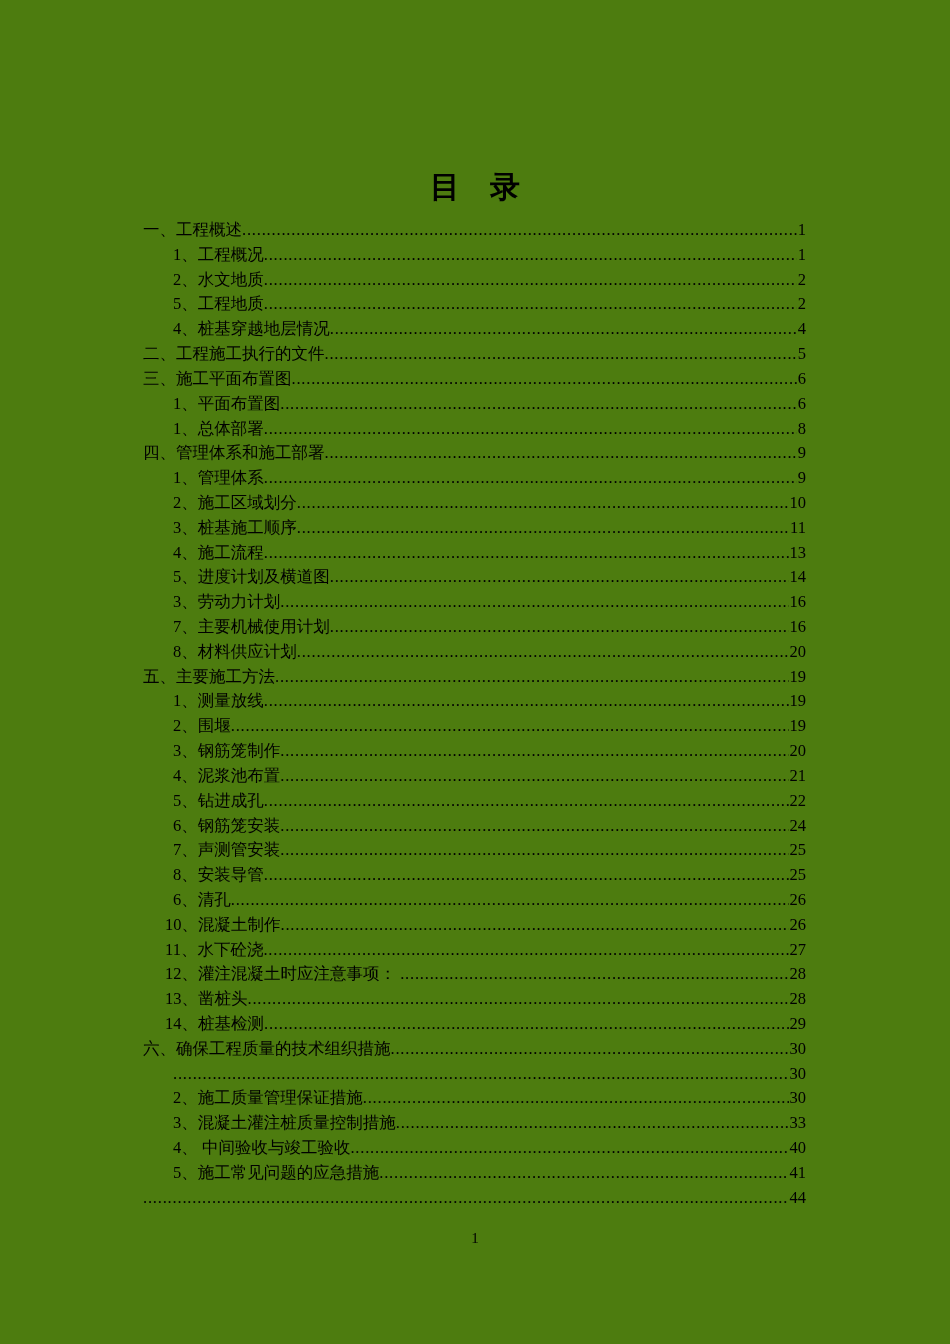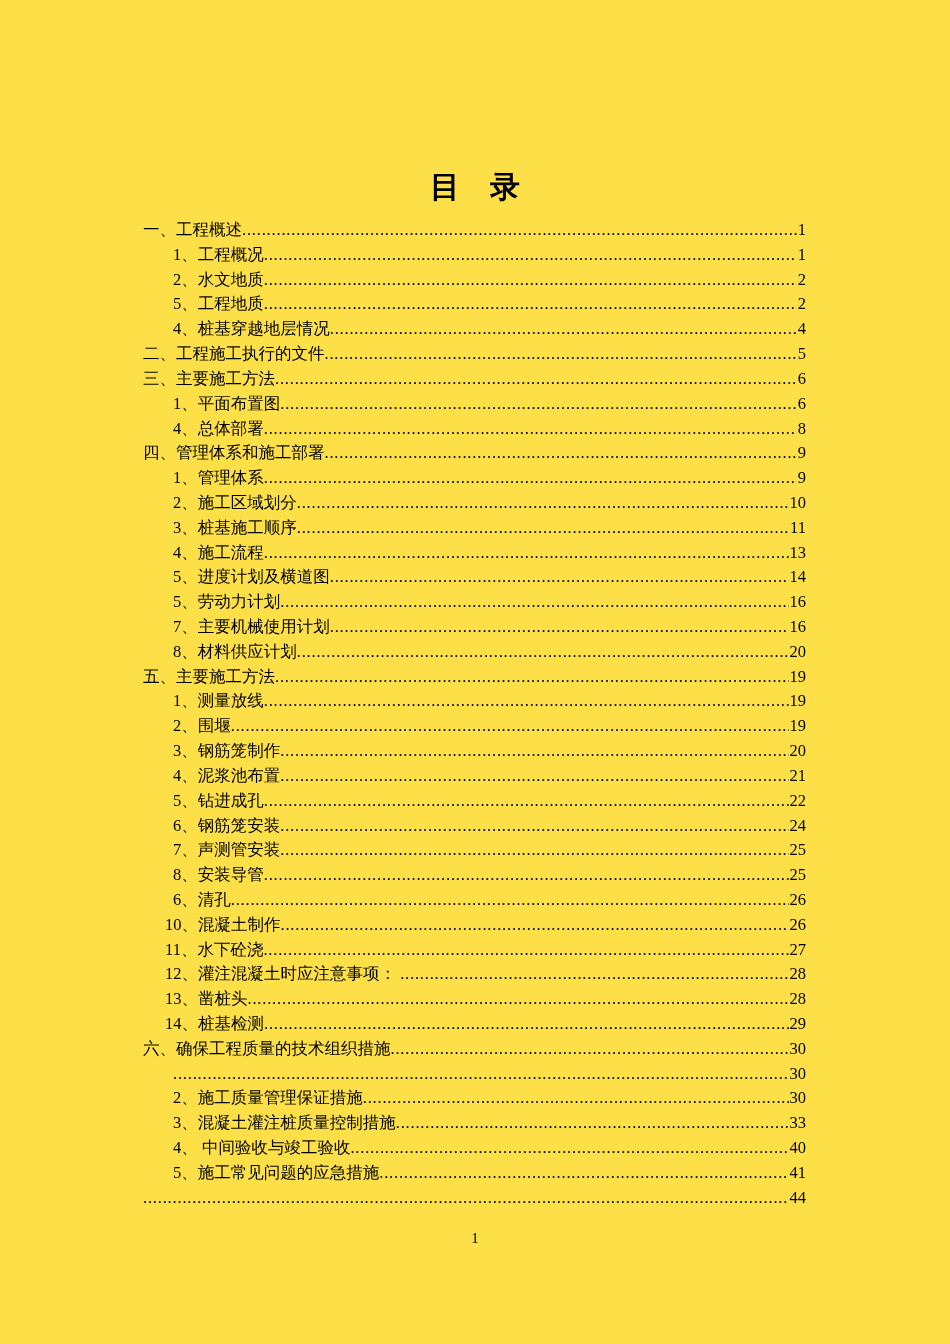--- a/index.html
+++ b/index.html
@@ -19,7 +19,7 @@
     left: 0; top: 0;
     width: 950px;
     height: 1344px;
-    background: #fde047;
+    background: #4d7c0f;
     overflow: hidden;
   }
   .doc-title {

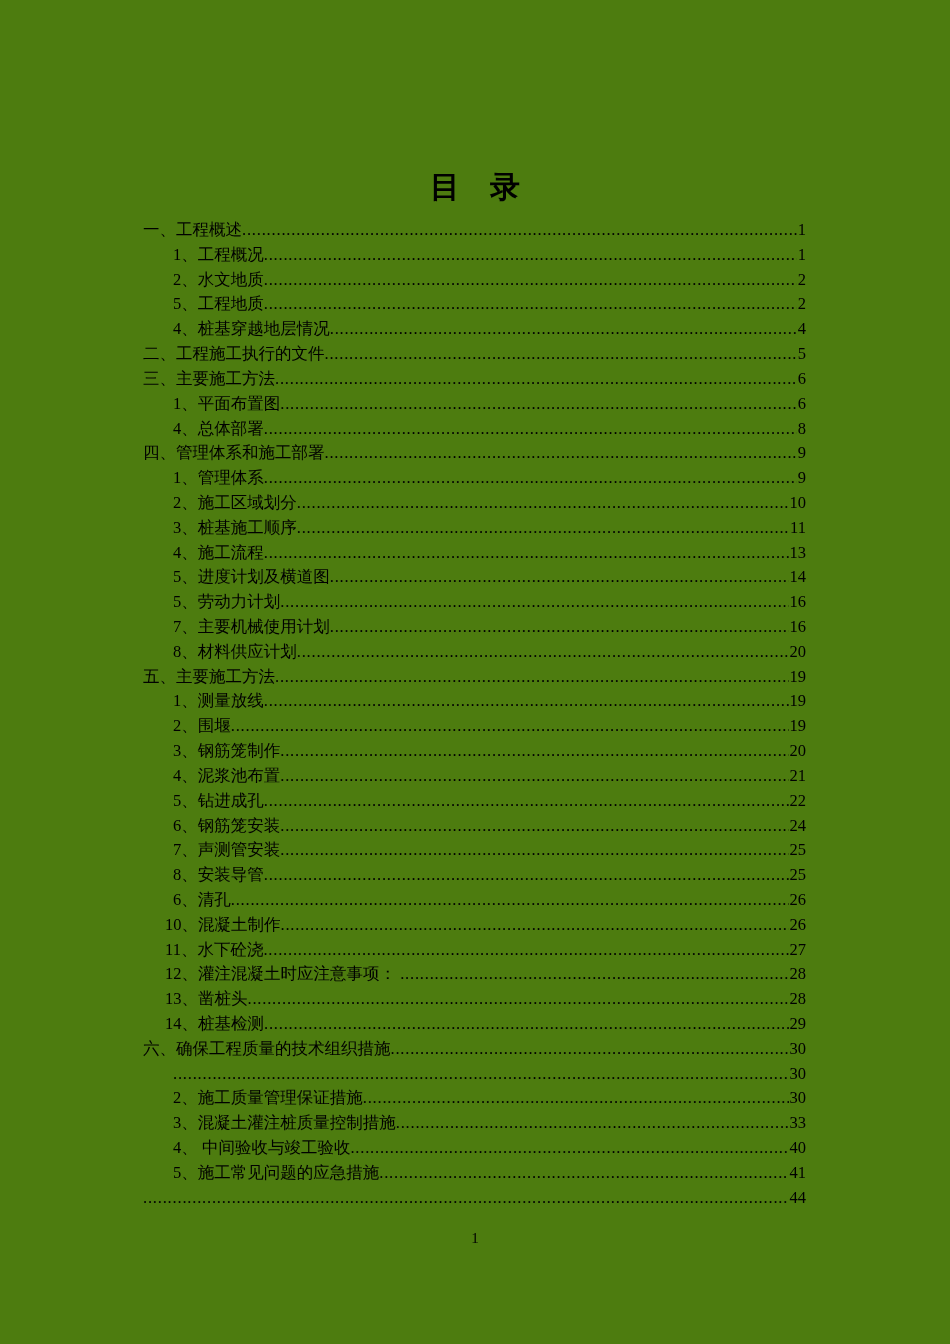--- a/index.html
+++ b/index.html
@@ -111,7 +111,7 @@
         <span class="toc-page">5</span>
       </div>
       <div class="toc-row level-1">
-        <span class="toc-label">三、主要施工方法</span>
+        <span class="toc-label">三、施工平面布置图</span>
         <span class="dots">............................................................................................................................................................................................................................................................................................................</span>
         <span class="toc-page">6</span>
       </div>

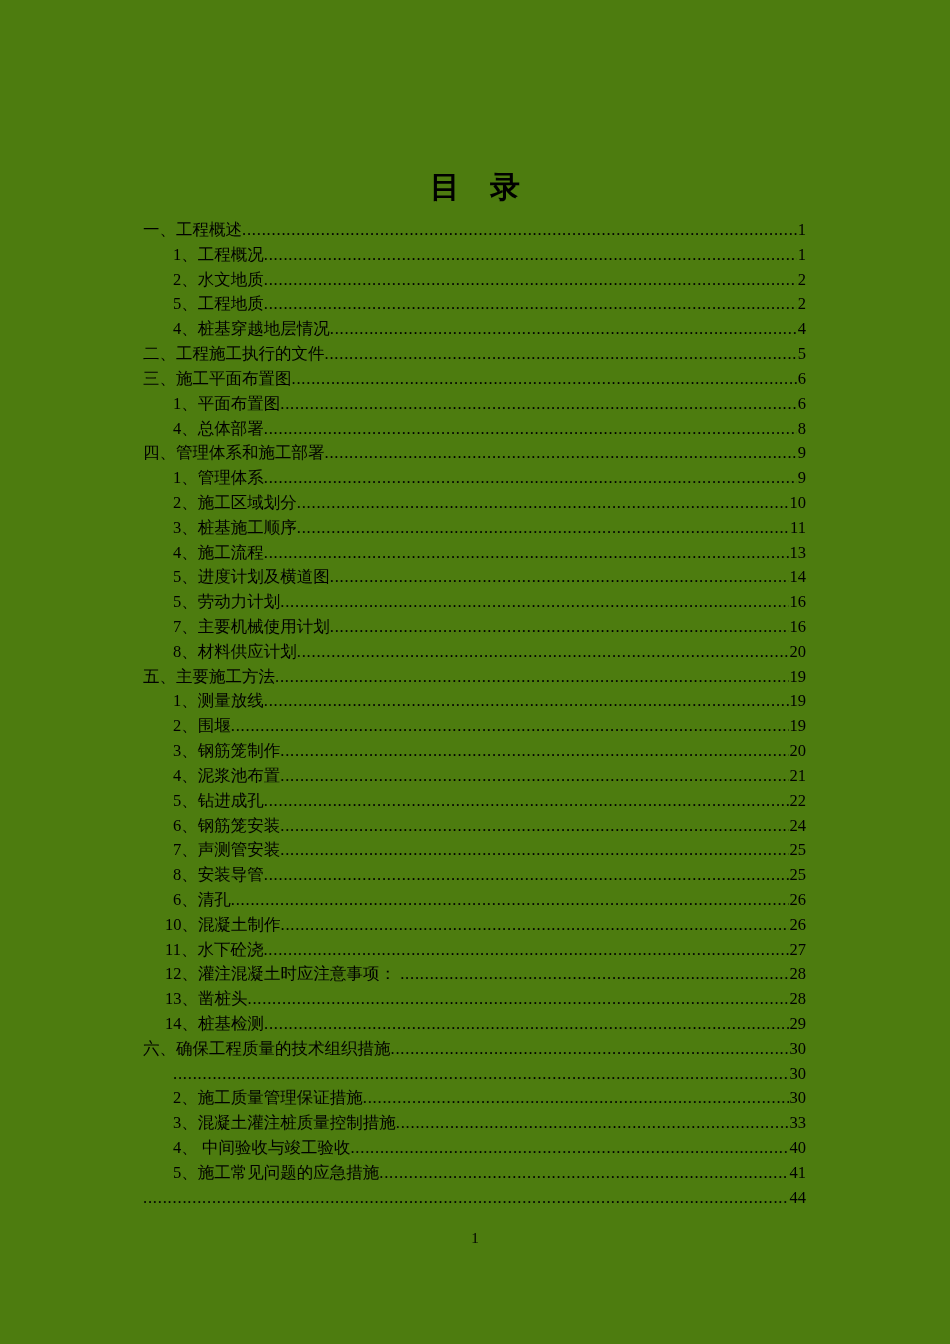--- a/index.html
+++ b/index.html
@@ -121,7 +121,7 @@
         <span class="toc-page">6</span>
       </div>
       <div class="toc-row level-2">
-        <span class="toc-label">4、总体部署</span>
+        <span class="toc-label">1、总体部署</span>
         <span class="dots">............................................................................................................................................................................................................................................................................................................</span>
         <span class="toc-page">8</span>
       </div>

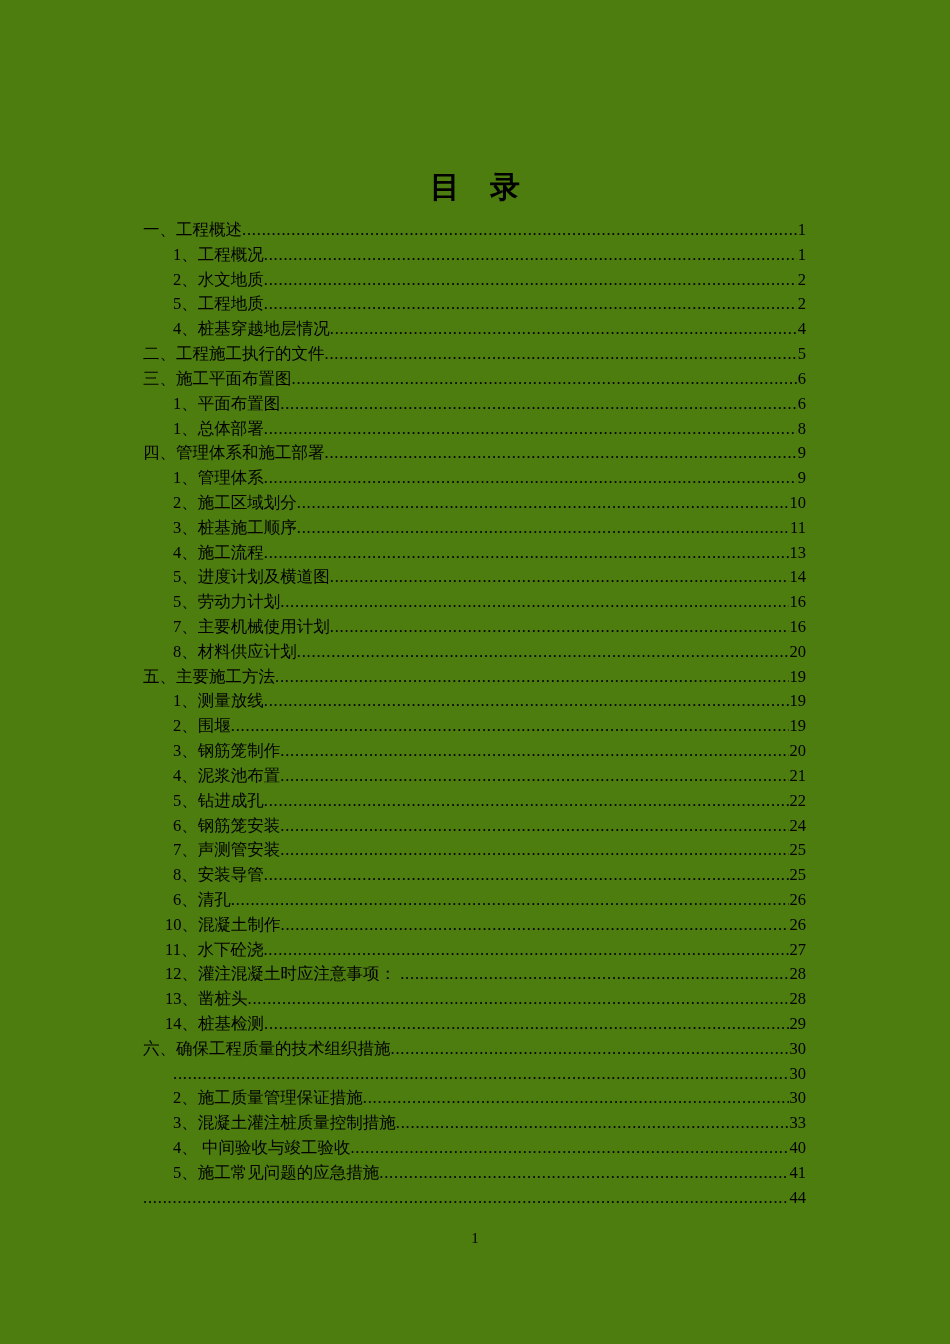--- a/index.html
+++ b/index.html
@@ -156,7 +156,7 @@
         <span class="toc-page">14</span>
       </div>
       <div class="toc-row level-2">
-        <span class="toc-label">5、劳动力计划</span>
+        <span class="toc-label">3、劳动力计划</span>
         <span class="dots">............................................................................................................................................................................................................................................................................................................</span>
         <span class="toc-page">16</span>
       </div>

